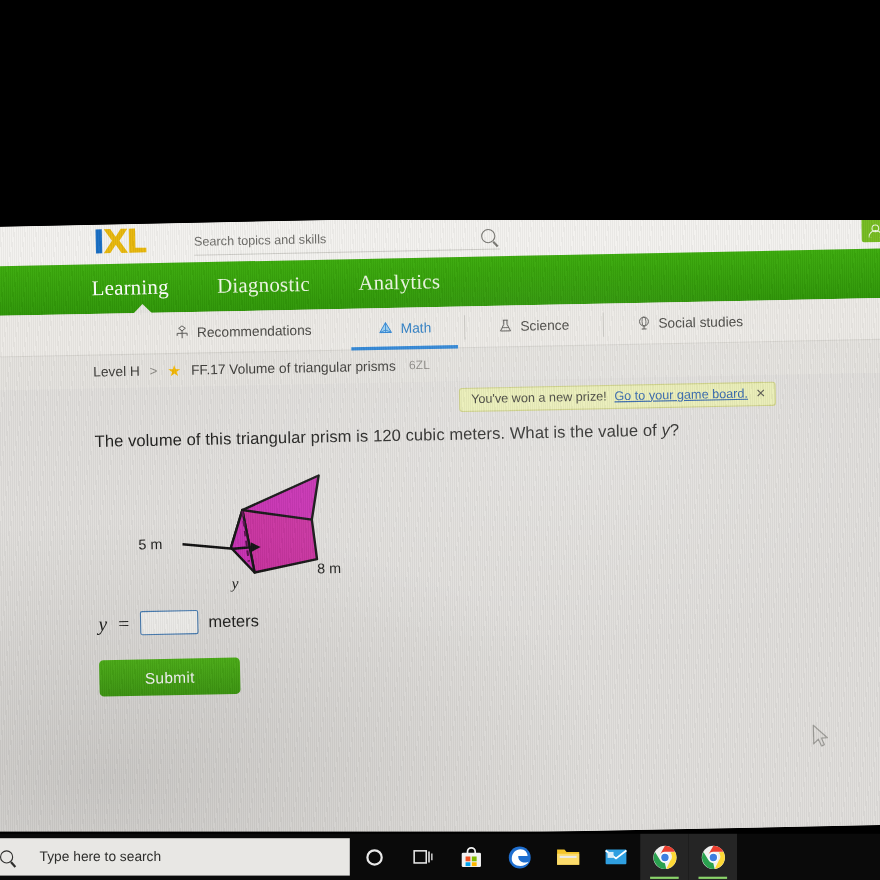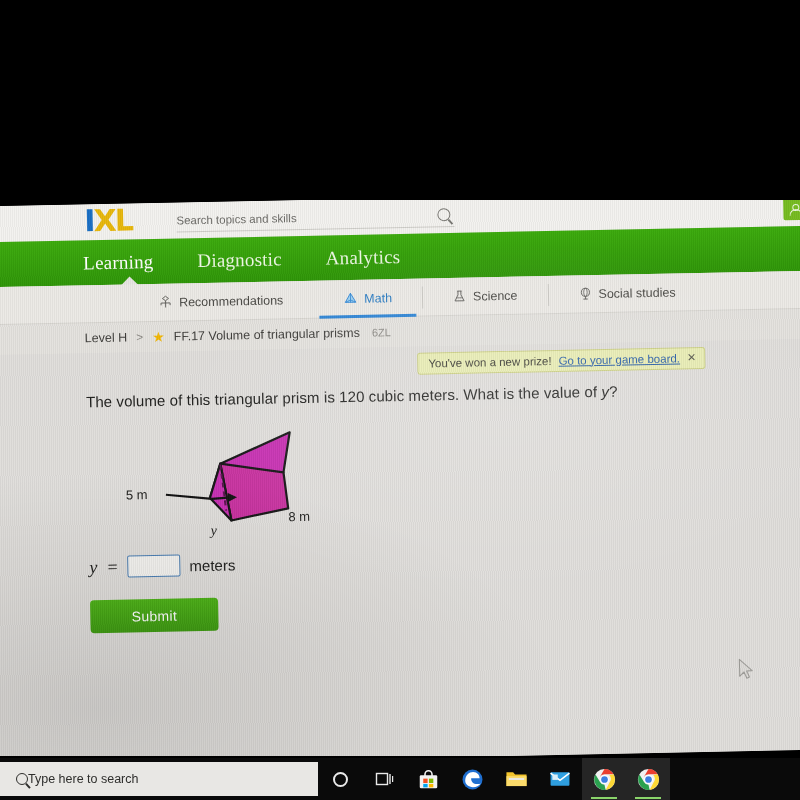--- a/index.html
+++ b/index.html
@@ -331,8 +331,7 @@
     background: #e8e7e4;
     display: flex;
     align-items: center;
-    gap: 0;
-    padding-left: 16px;
+    gap: 24px;
     align-self: center;
   }
   .tb-search .ph { font-size: 12.5px; color: #2e2e2c; }

